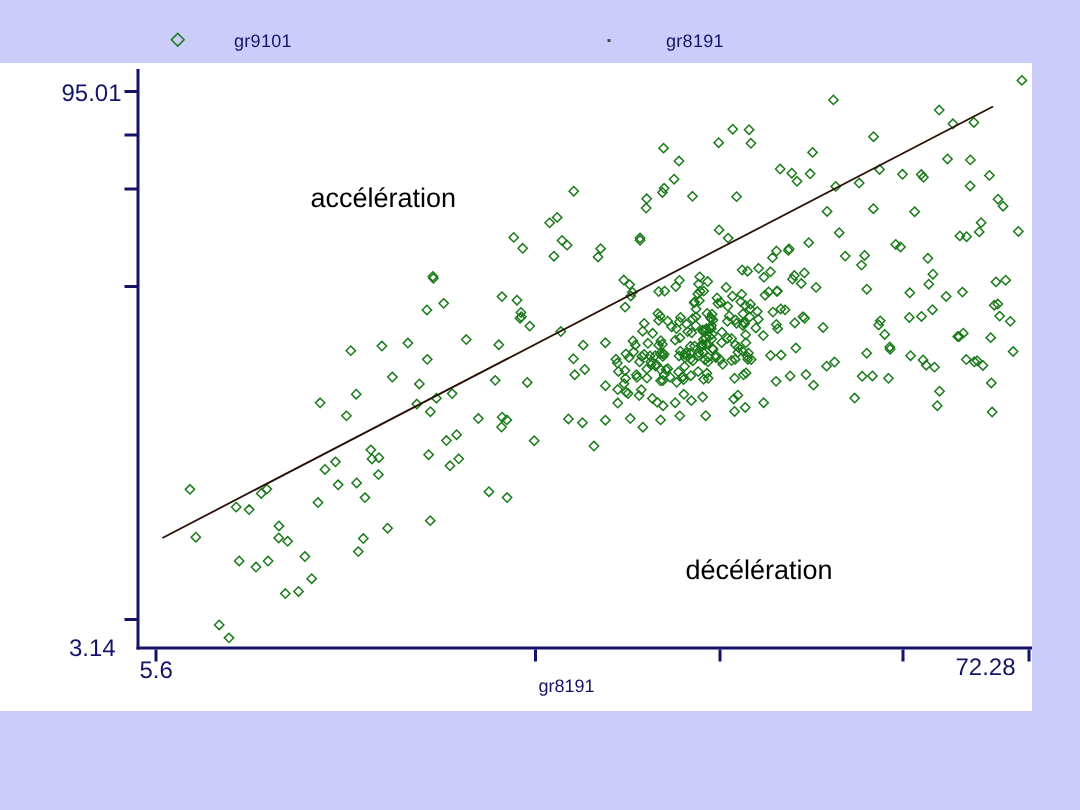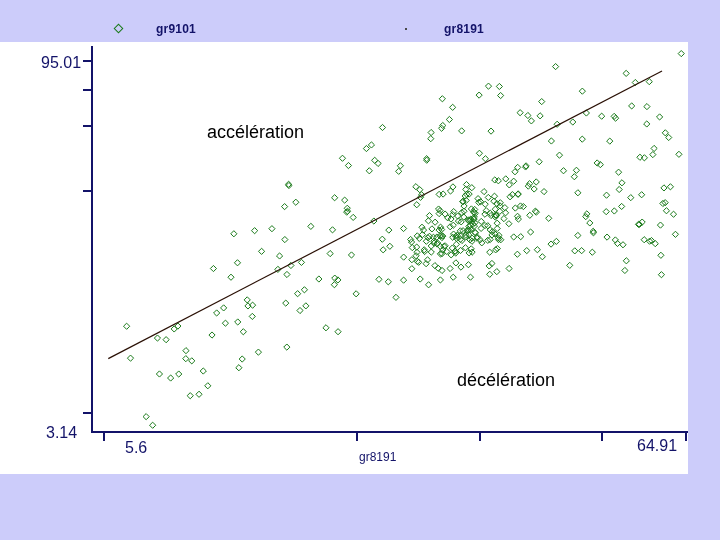--- a/index.html
+++ b/index.html
@@ -36,11 +36,10 @@
     top: 18px;
     height: 18px;
     display: flex;
-    align-items: flex-end;
+    align-items: center;
     font-size: 12px;
     color: #131369;
     white-space: nowrap;
-    font-weight: bold;
   }
   #legend-1 { left: 112px; }
   #legend-2 { left: 400px; }

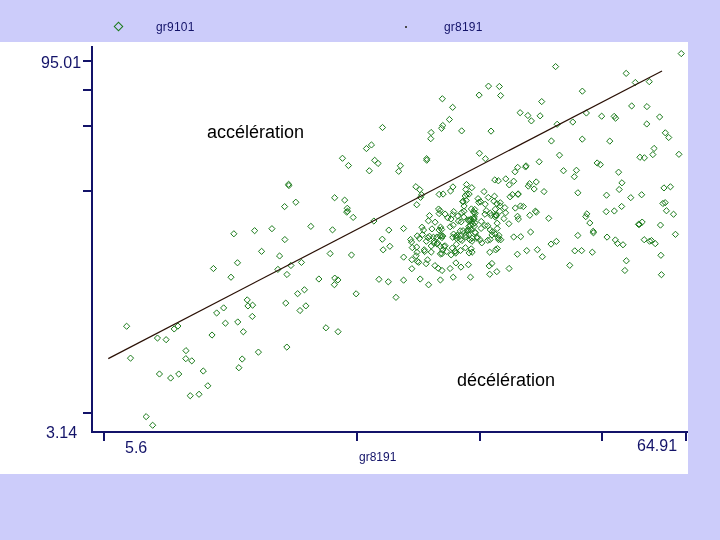--- a/index.html
+++ b/index.html
@@ -109,7 +109,7 @@
   }
   #ylabel-top   { left: 41px;  top: 54px;  }
   #ylabel-bot   { left: 46px;  top: 424px; }
-  #xlabel-left  { left: 93px;  top: 439px; margin-left: 32px; }
+  #xlabel-left  { left: 93px;  top: 439px; }
   #xlabel-right { left: 637px; top: 437px; }
   #xaxis-title {
     position: absolute;

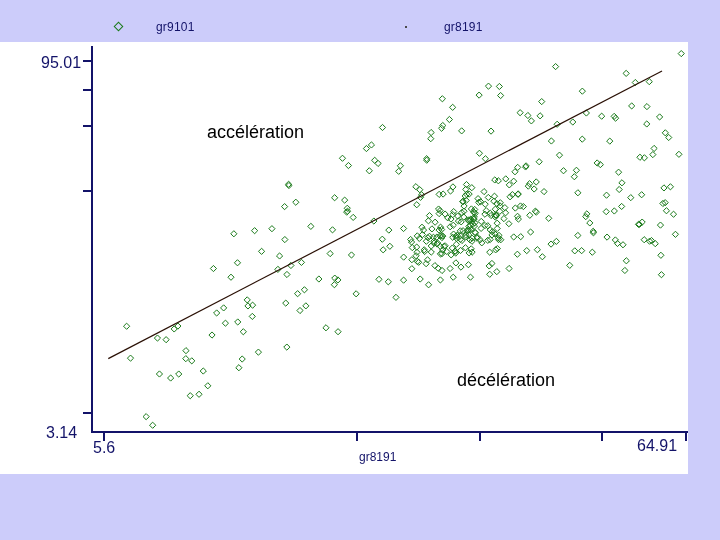--- a/index.html
+++ b/index.html
@@ -600,7 +600,7 @@
   <div class="axis-num" id="ylabel-top">95.01</div>
   <div class="axis-num" id="ylabel-bot">3.14</div>
   <div class="axis-num" id="xlabel-left">5.6</div>
-  <div class="axis-num" id="xlabel-right">64.91</div>
+  <div class="axis-num" id="xlabel-right">72.28</div>
   <div id="xaxis-title">gr8191</div>
 
   <div class="annot" id="annot-accel">accélération</div>

